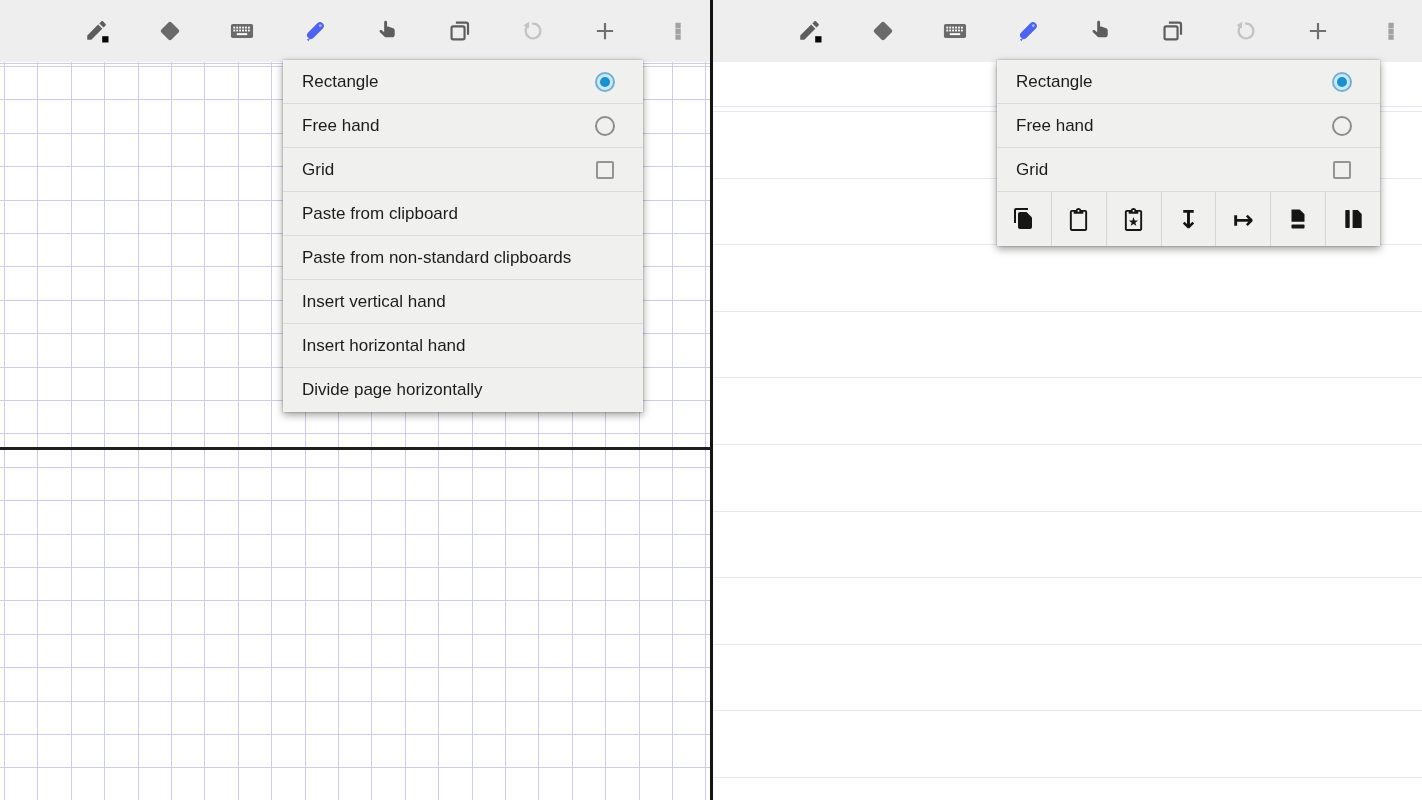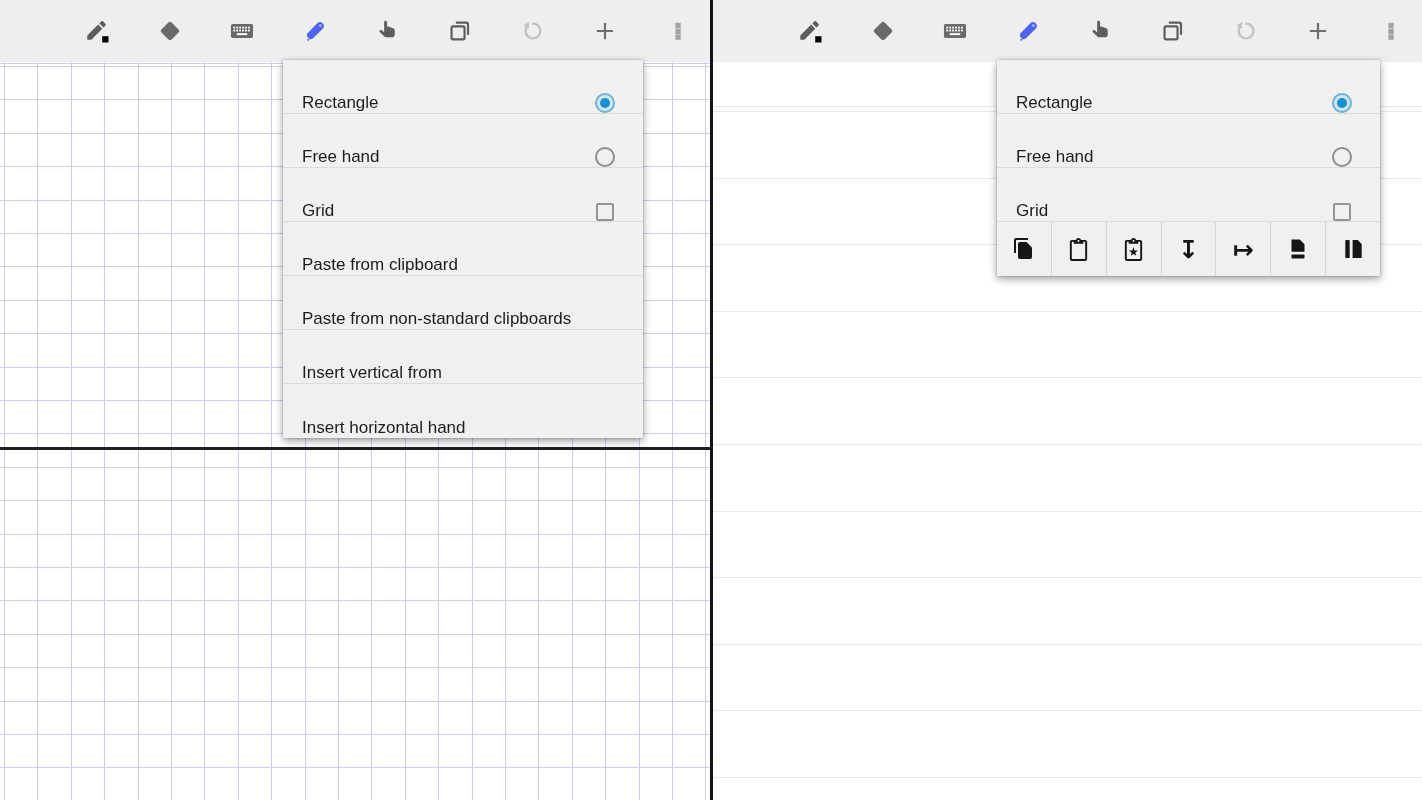--- a/index.html
+++ b/index.html
@@ -35,7 +35,7 @@
   .menu.left-menu{left:283px;width:360px;}
   .menu.right-menu{left:284px;width:383px;}
 
-  .menu-item{box-sizing:border-box;height:54px;display:flex;align-items:flex-end;
+  .menu-item{box-sizing:border-box;height:44px;display:flex;align-items:center;
     padding:0 28px 0 19px;border-bottom:1px solid #dbdbdb;font-size:17px;color:#1c1c1c;}
   .menu.left-menu .menu-item:last-child{border-bottom:none;}
   .mi-label{flex:1;white-space:nowrap;}

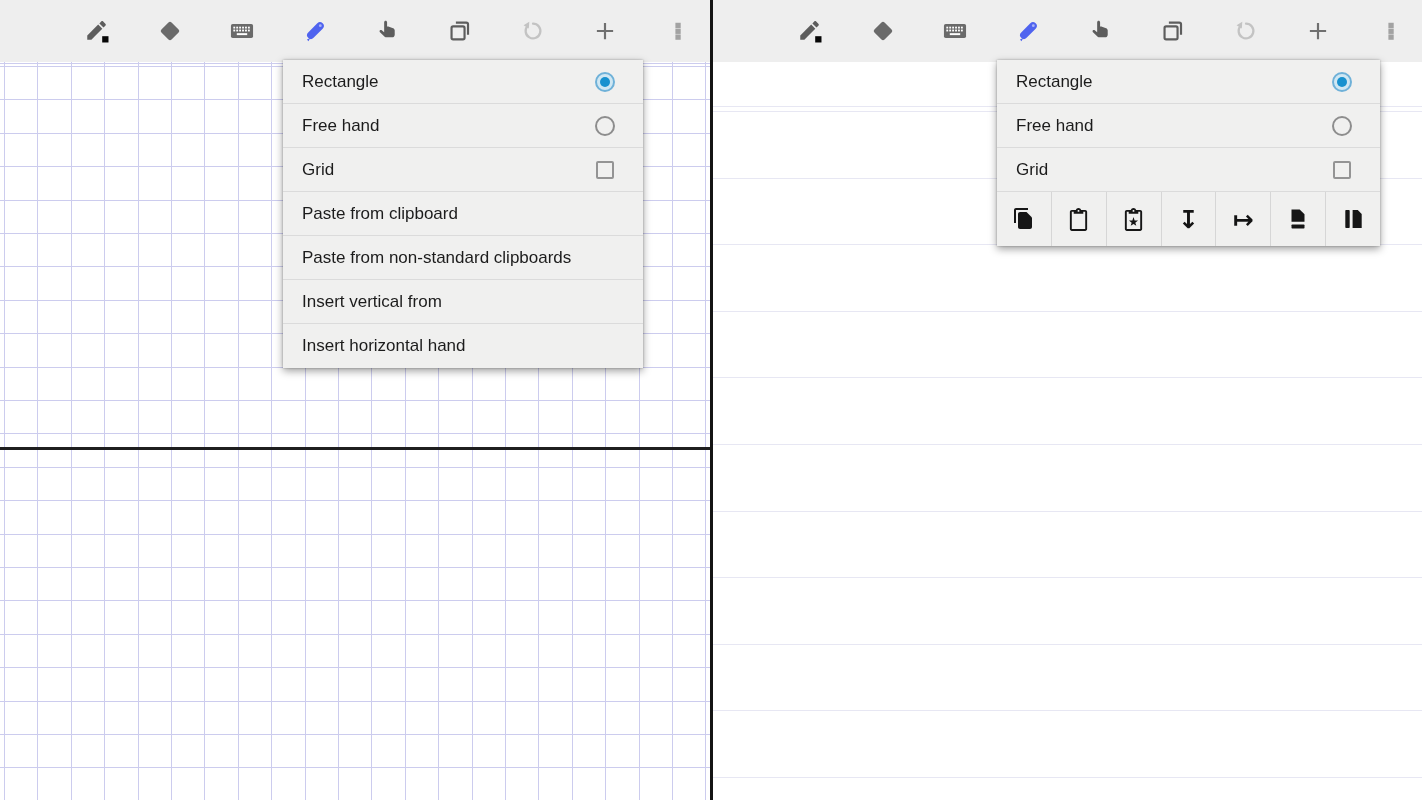--- a/index.html
+++ b/index.html
@@ -162,7 +162,7 @@
       <span class="mi-label">Paste from non-standard clipboards</span>
     </div>
     <div class="menu-item">
-      <span class="mi-label">Insert vertical from</span>
+      <span class="mi-label">Insert vertical hand</span>
     </div>
     <div class="menu-item">
       <span class="mi-label">Insert horizontal hand</span>

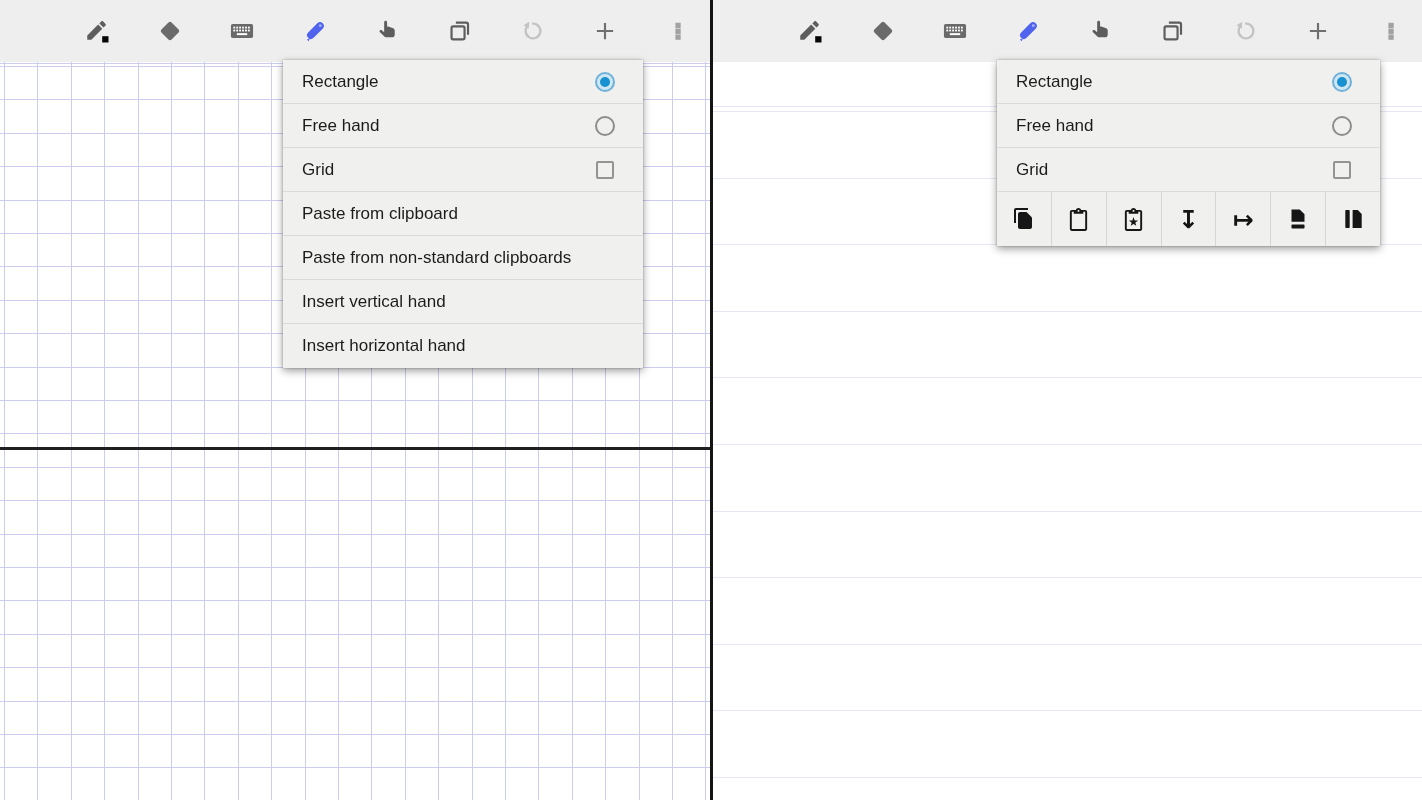--- a/index.html
+++ b/index.html
@@ -167,6 +167,9 @@
     <div class="menu-item">
       <span class="mi-label">Insert horizontal hand</span>
     </div>
+    <div class="menu-item">
+      <span class="mi-label">Divide page horizontally</span>
+    </div>
   </div>
 </div>
 

